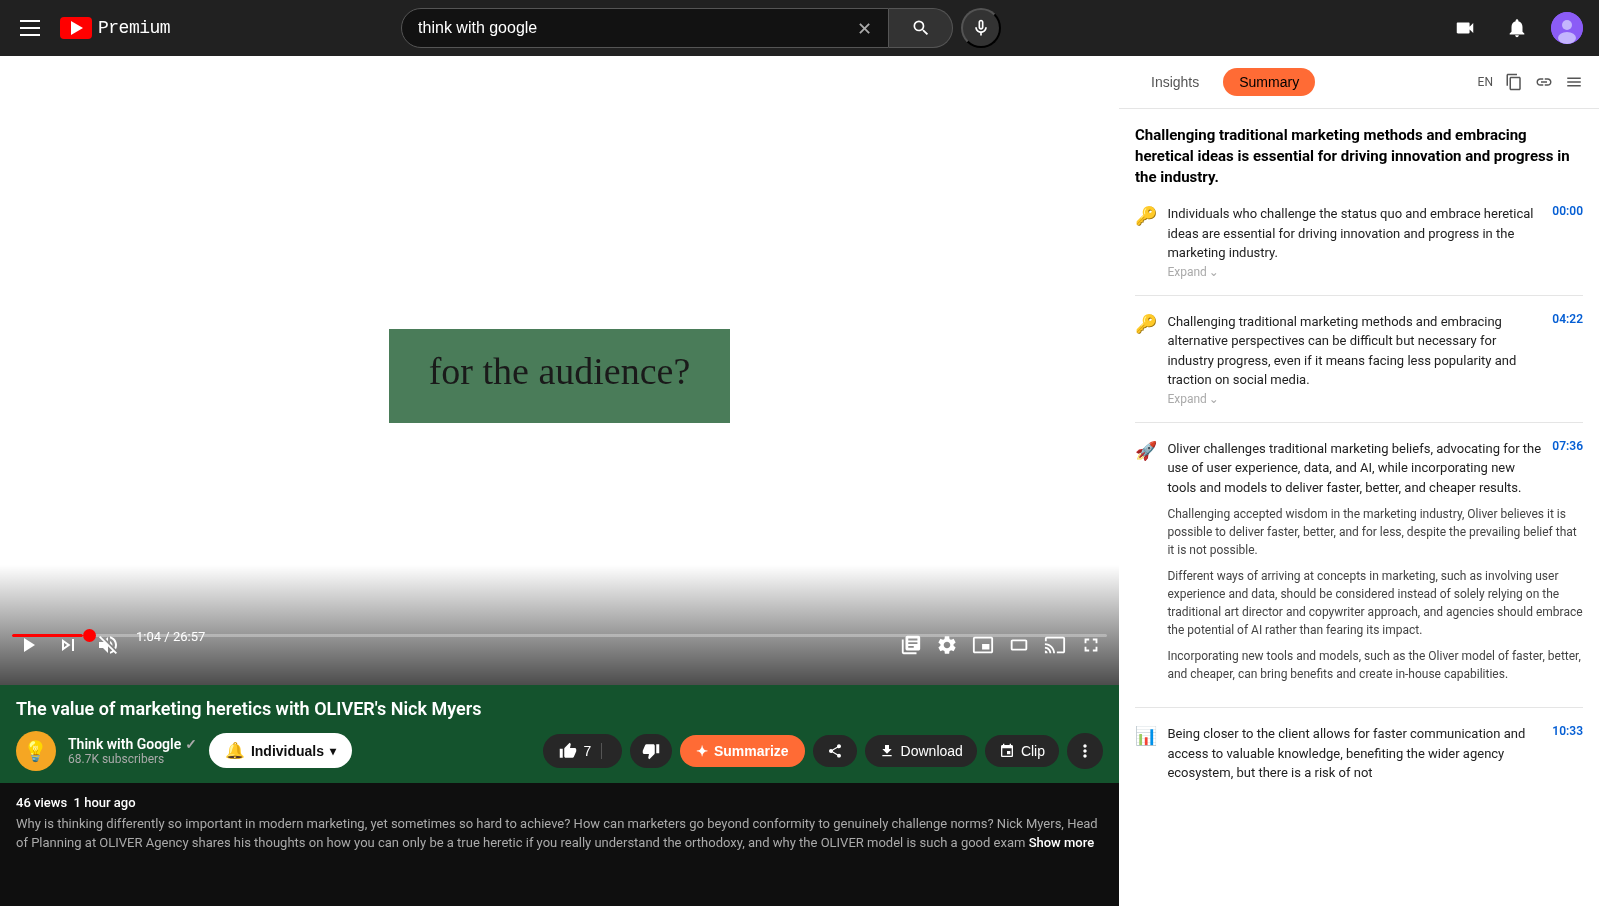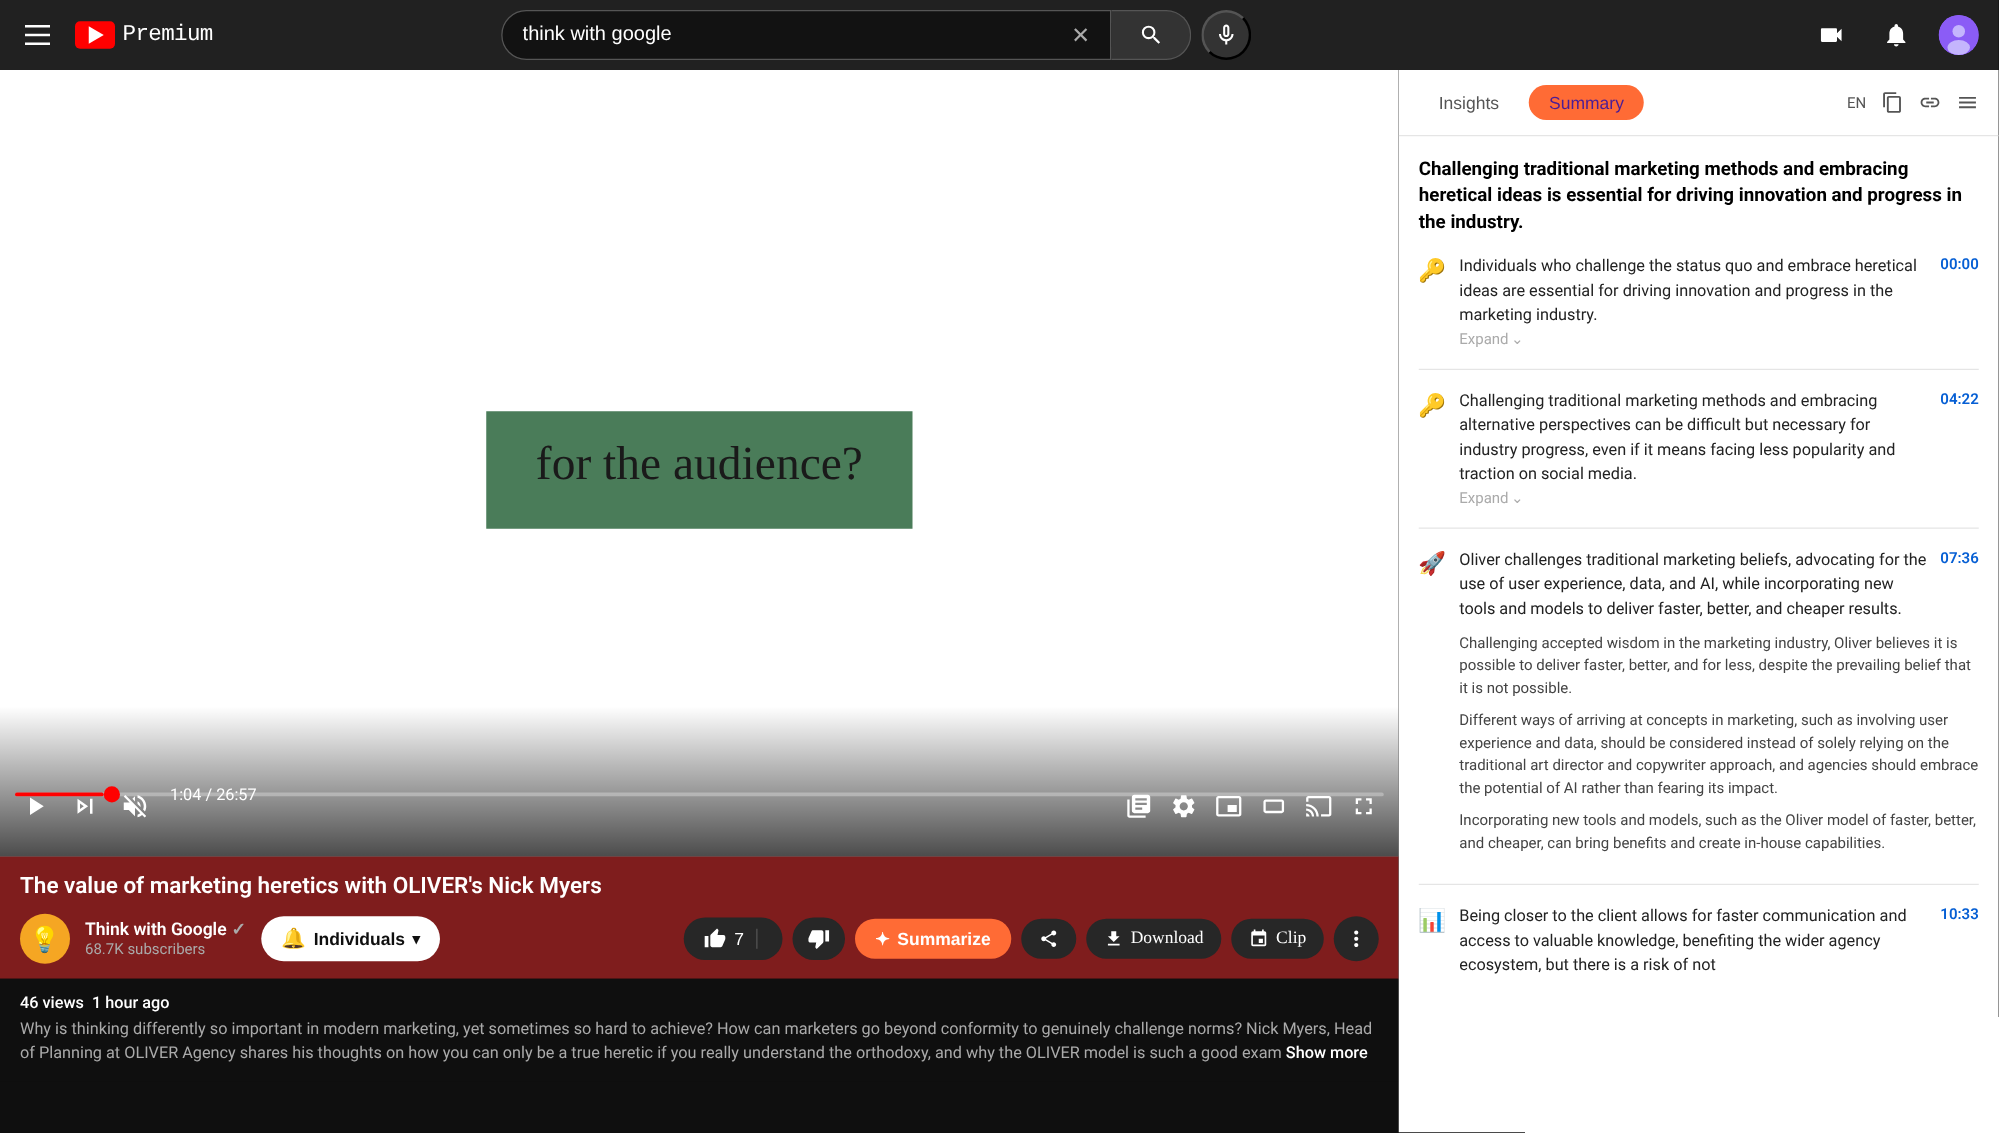--- a/index.html
+++ b/index.html
@@ -301,7 +301,7 @@
     }
     .panel-tab.active {
       background: #ff6b35;
-      color: #4c1d95;
+      color: #000000;
     }
     .panel-tab.inactive {
       color: #555;

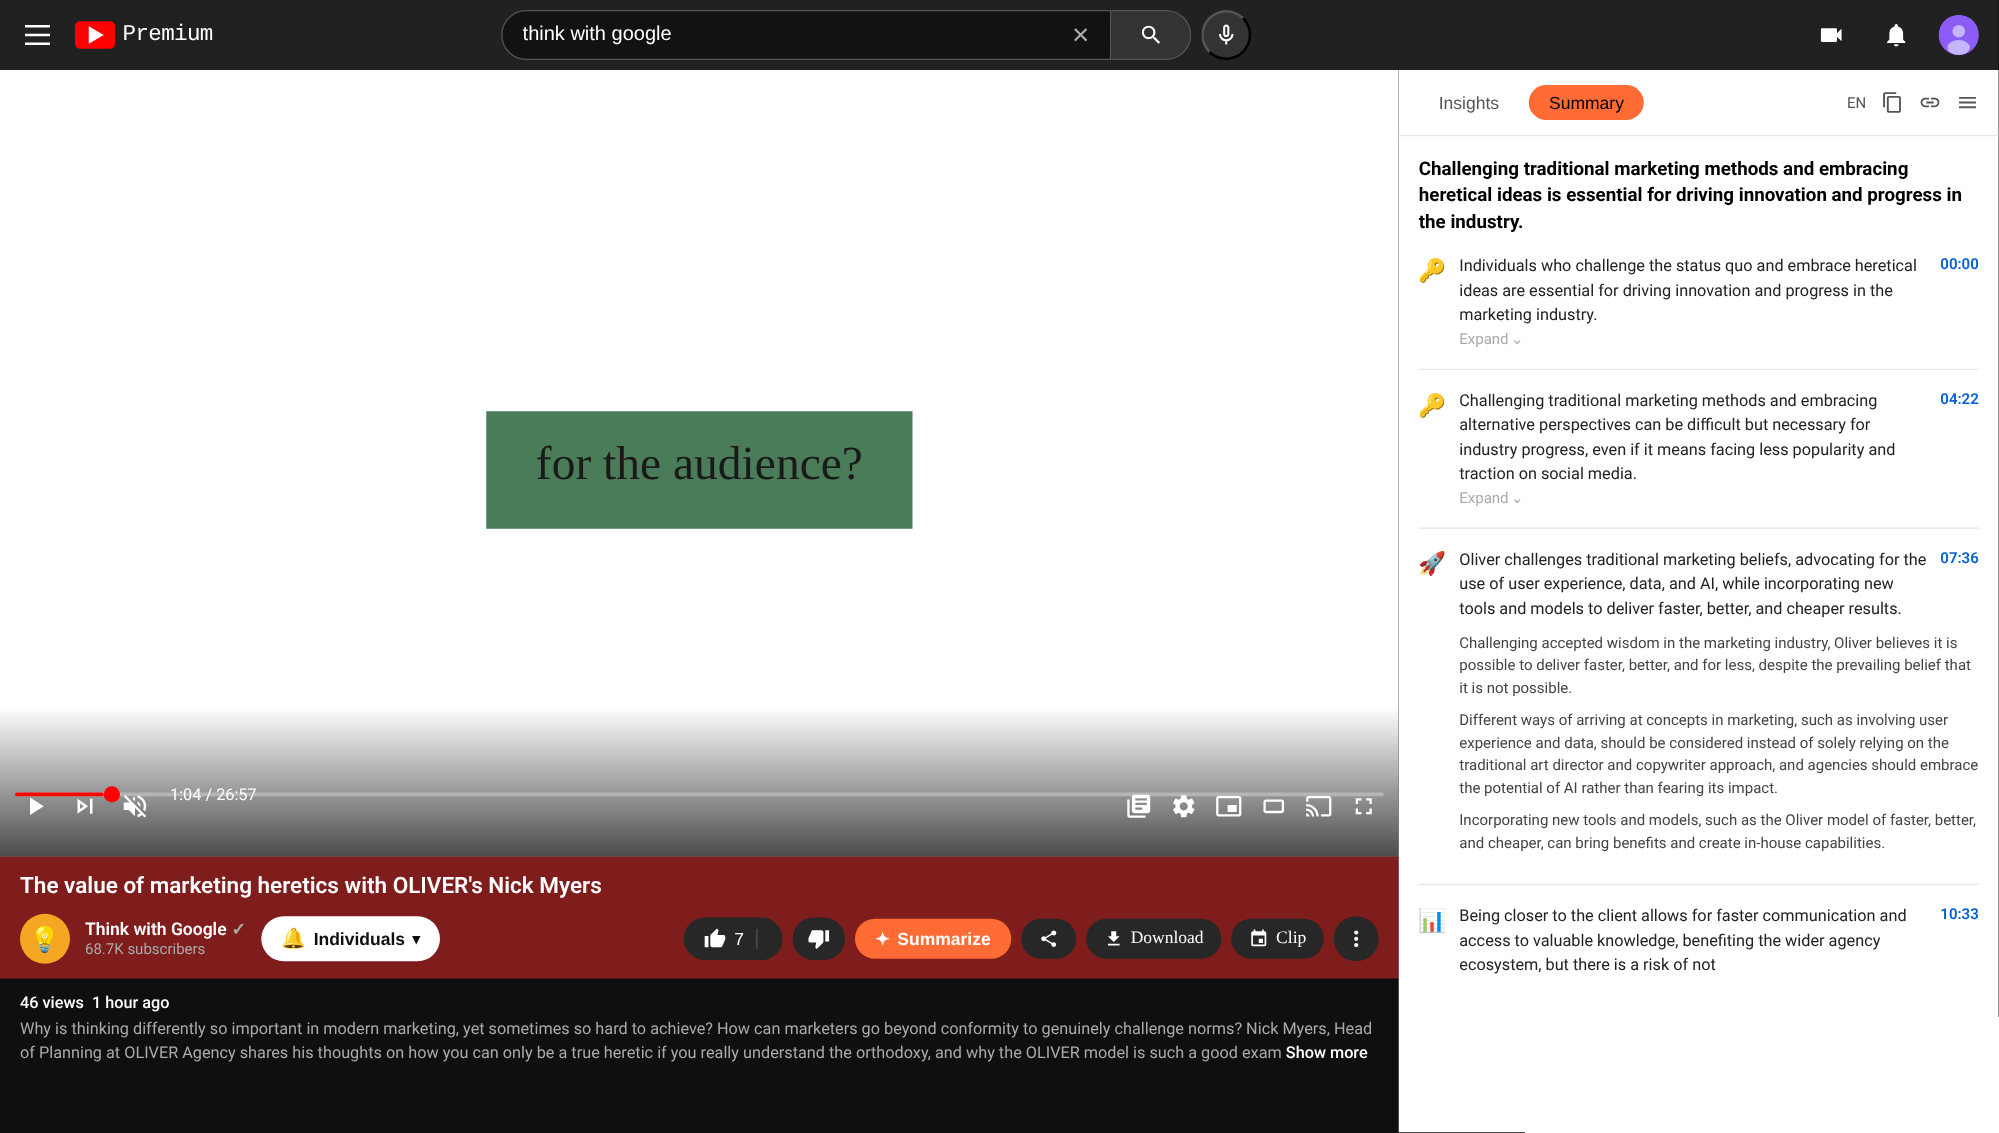--- a/index.html
+++ b/index.html
@@ -154,7 +154,7 @@
     
     .video-info {
       padding: 12px 16px;
-      background: #7f1d1d;
+      background: #14532d;
     }
     .video-title {
       font-size: 18px;

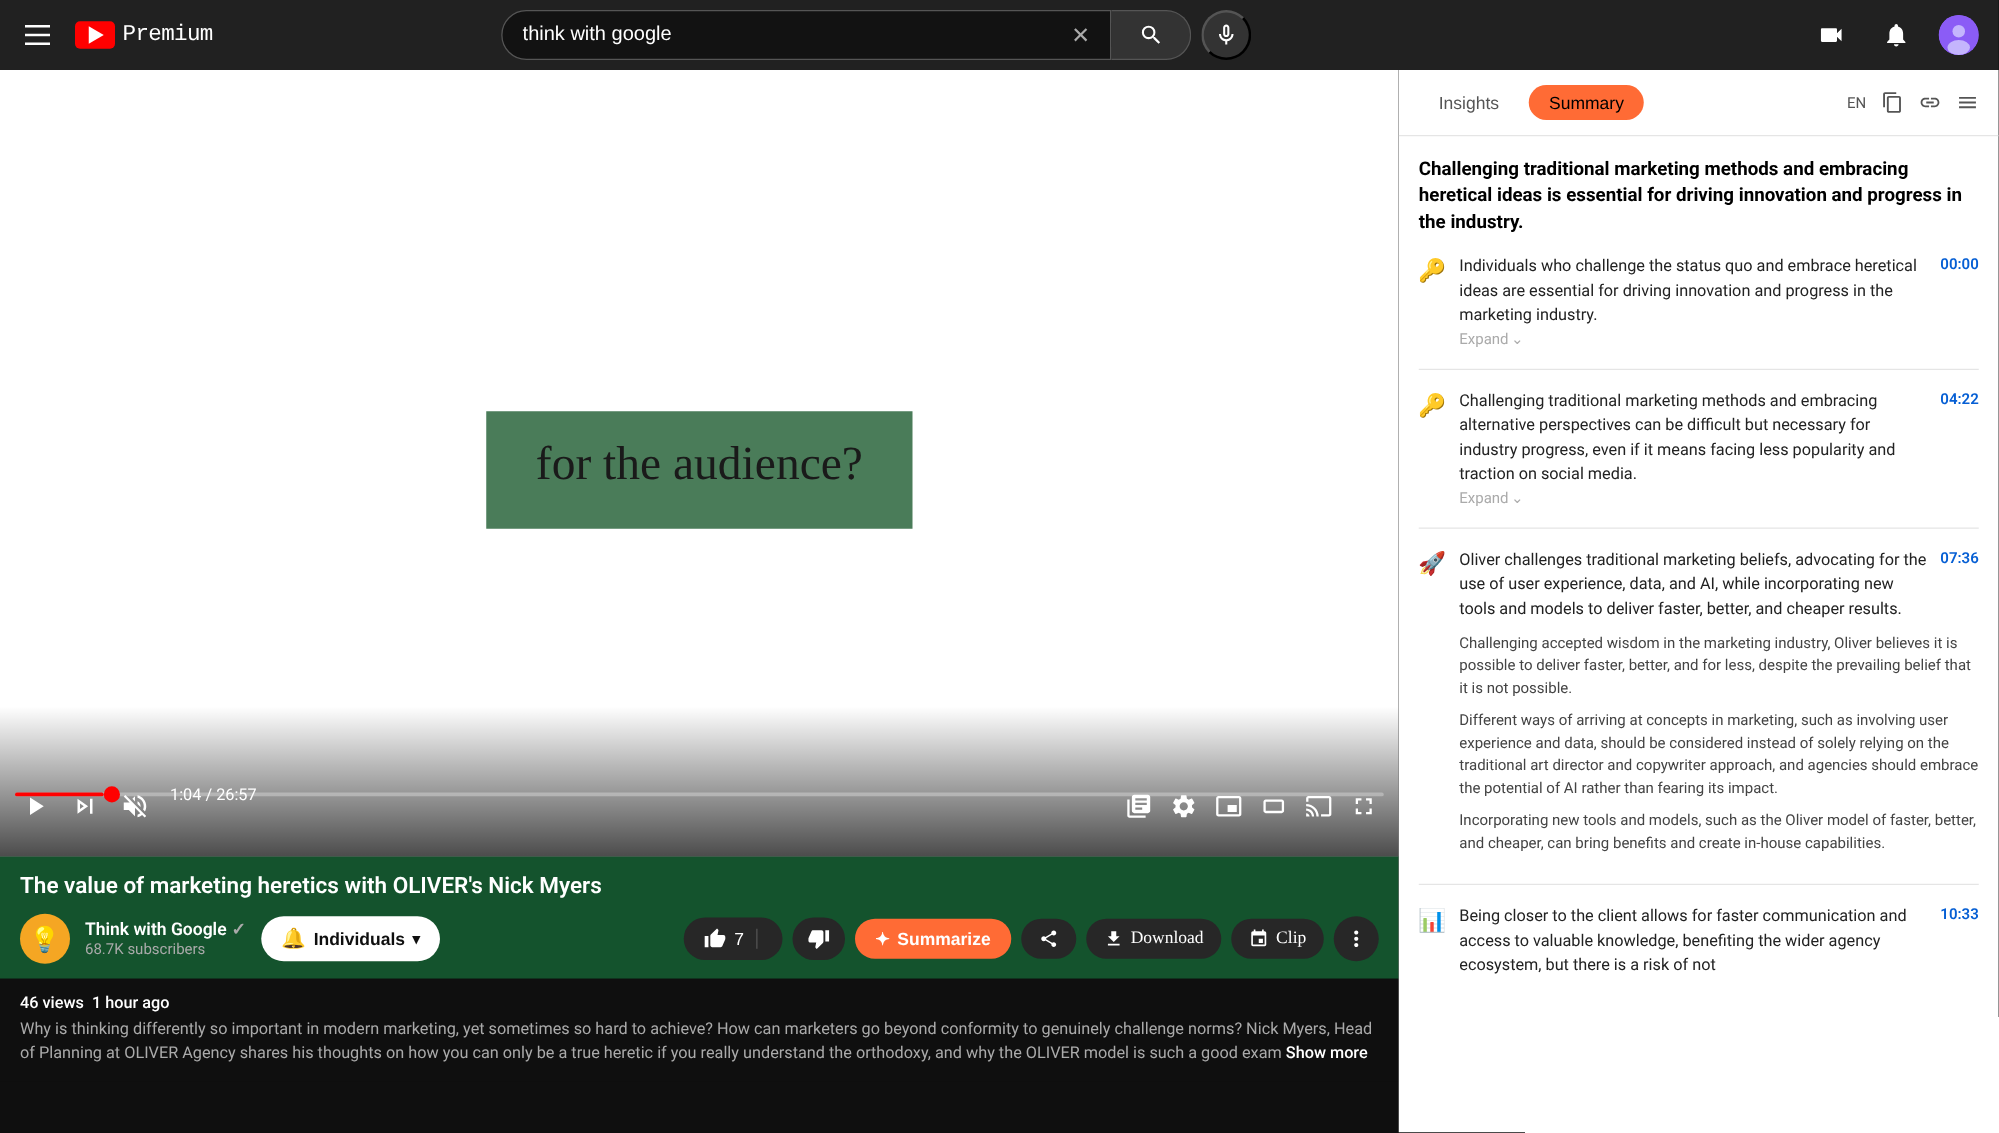--- a/index.html
+++ b/index.html
@@ -246,7 +246,6 @@
       gap: 6px;
       cursor: pointer;
       font-size: 14px;
-      font-family: Liberation Serif, serif;
     }
     .more-btn {
       background: #272727;

